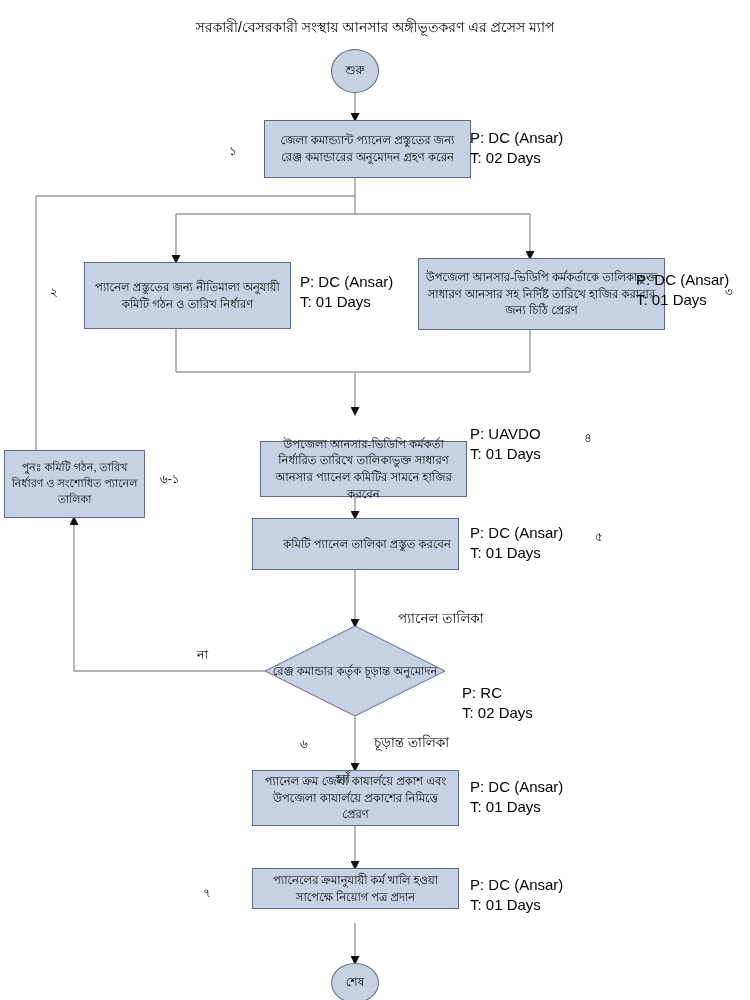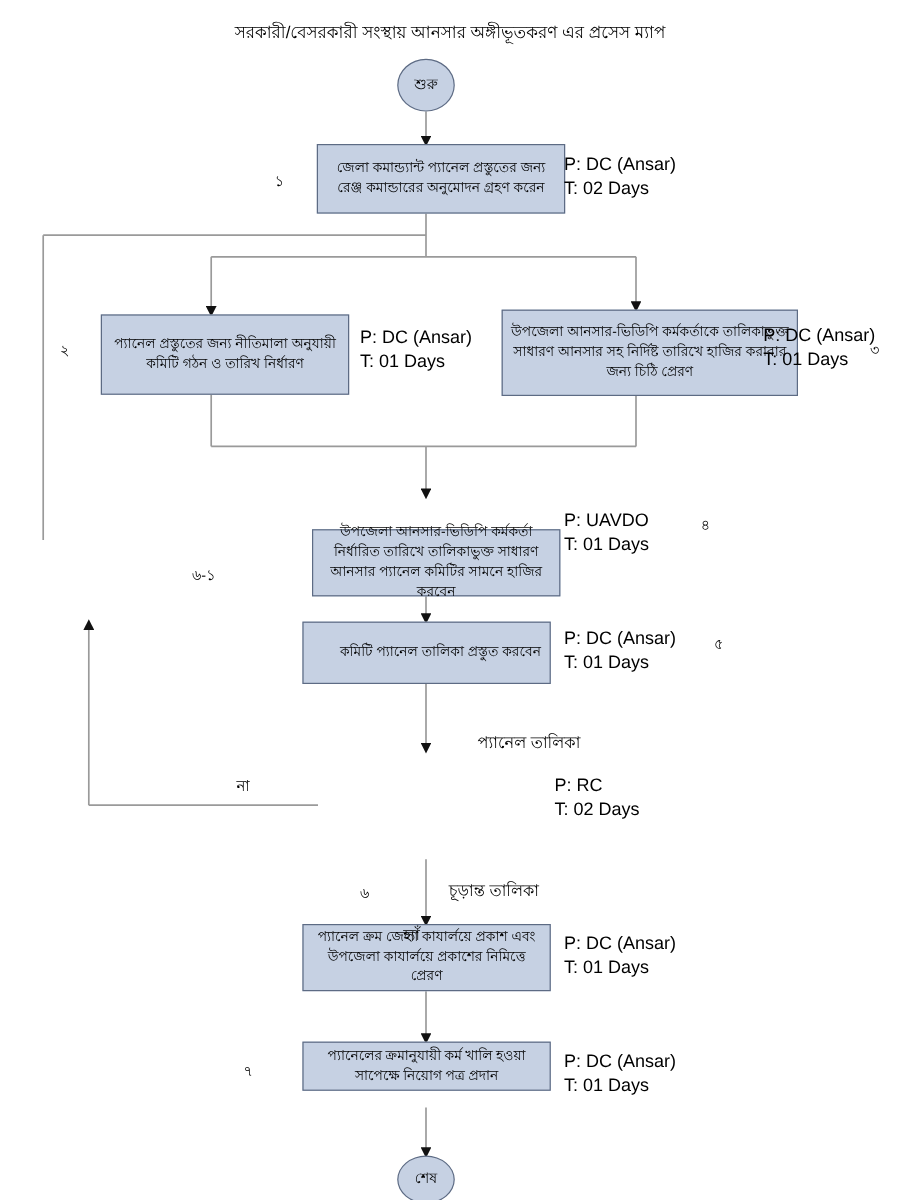--- a/index.html
+++ b/index.html
@@ -188,6 +188,9 @@
 T: 01 Days</div>
   <div class="side-num" style="left:595px; top:528px;">৫</div>
 
+  <div class="node" style="left:4px; top:450px; width:141px; height:68px; font-size:11px;">
+    <span>পুনঃ  কমিটি গঠন, তারিখ নির্ধারণ ও সংশোধিত প্যানেল তালিকা</span>
+  </div>
   <div class="side-num" style="left:160px; top:470px;">৬-১</div>
 
   <div class="pt-note" style="left:462px; top:645px;">P: RC

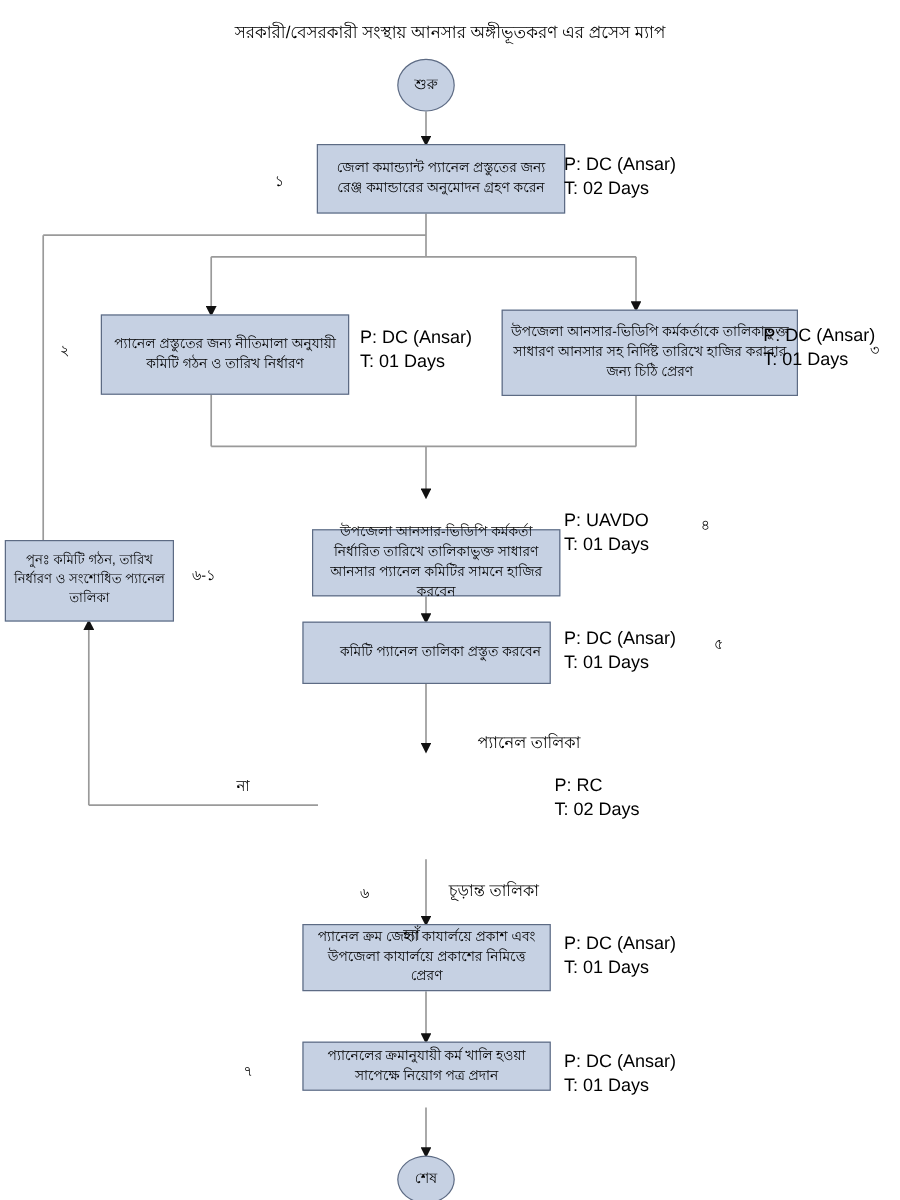--- a/index.html
+++ b/index.html
@@ -193,6 +193,12 @@
   </div>
   <div class="side-num" style="left:160px; top:470px;">৬-১</div>
 
+  <div class="diamond-wrap" style="left:265px; top:626px; width:180px; height:90px;">
+    <svg width="180" height="90" viewBox="0 0 180 90" xmlns="http://www.w3.org/2000/svg">
+      <polygon points="90,0 180,45 90,90 0,45" fill="#c6d1e3" stroke="#5d6b84" stroke-width="1"></polygon>
+    </svg>
+    <div class="diamond-label">রেঞ্জ কমান্ডার কর্তৃক চূড়ান্ত অনুমোদন</div>
+  </div>
   <div class="pt-note" style="left:462px; top:645px;">P: RC
 T: 02 Days</div>
   <div class="side-num" style="left:300px; top:735px;">৬</div>

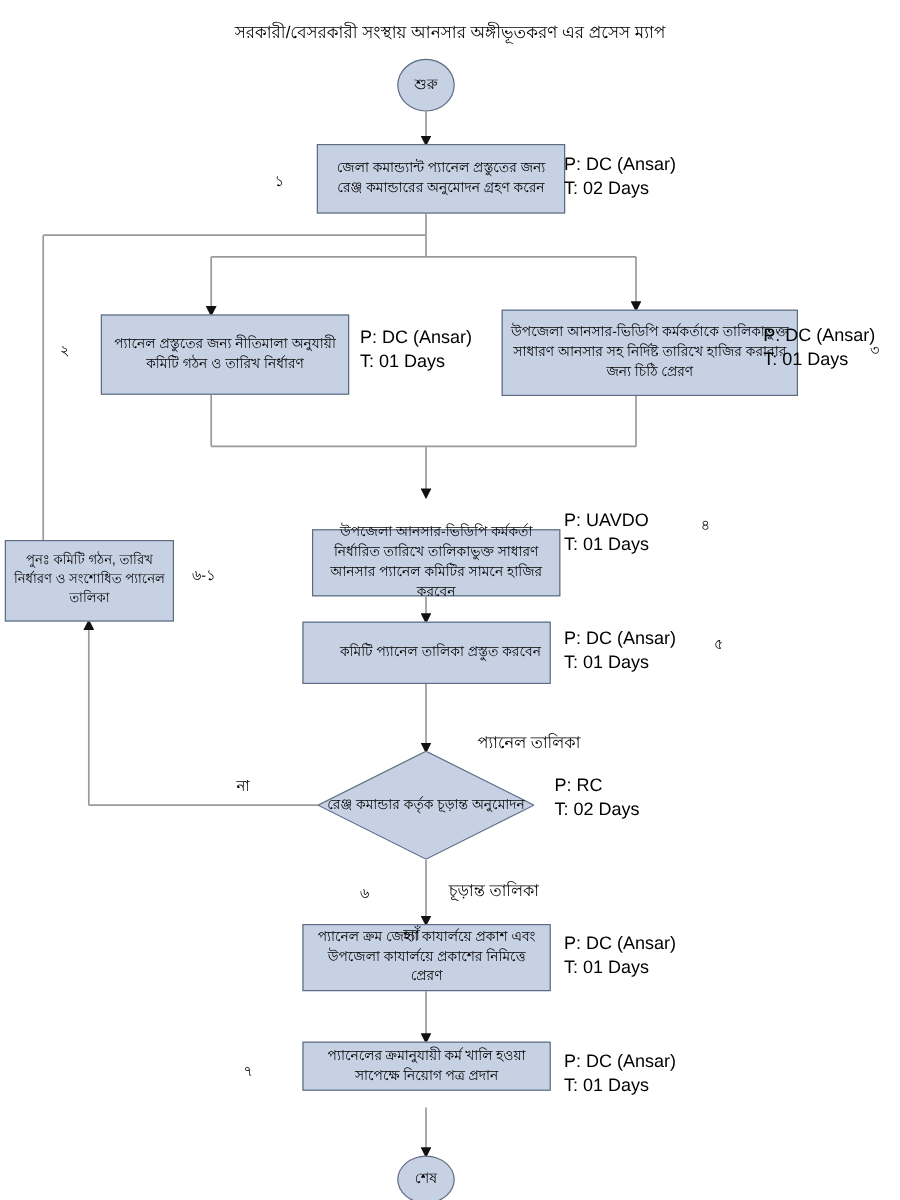--- a/index.html
+++ b/index.html
@@ -199,7 +199,7 @@
     </svg>
     <div class="diamond-label">রেঞ্জ কমান্ডার কর্তৃক চূড়ান্ত অনুমোদন</div>
   </div>
-  <div class="pt-note" style="left:462px; top:645px;">P: RC
+  <div class="pt-note" style="left:462px; top:683px;">P: RC
 T: 02 Days</div>
   <div class="side-num" style="left:300px; top:735px;">৬</div>
 

